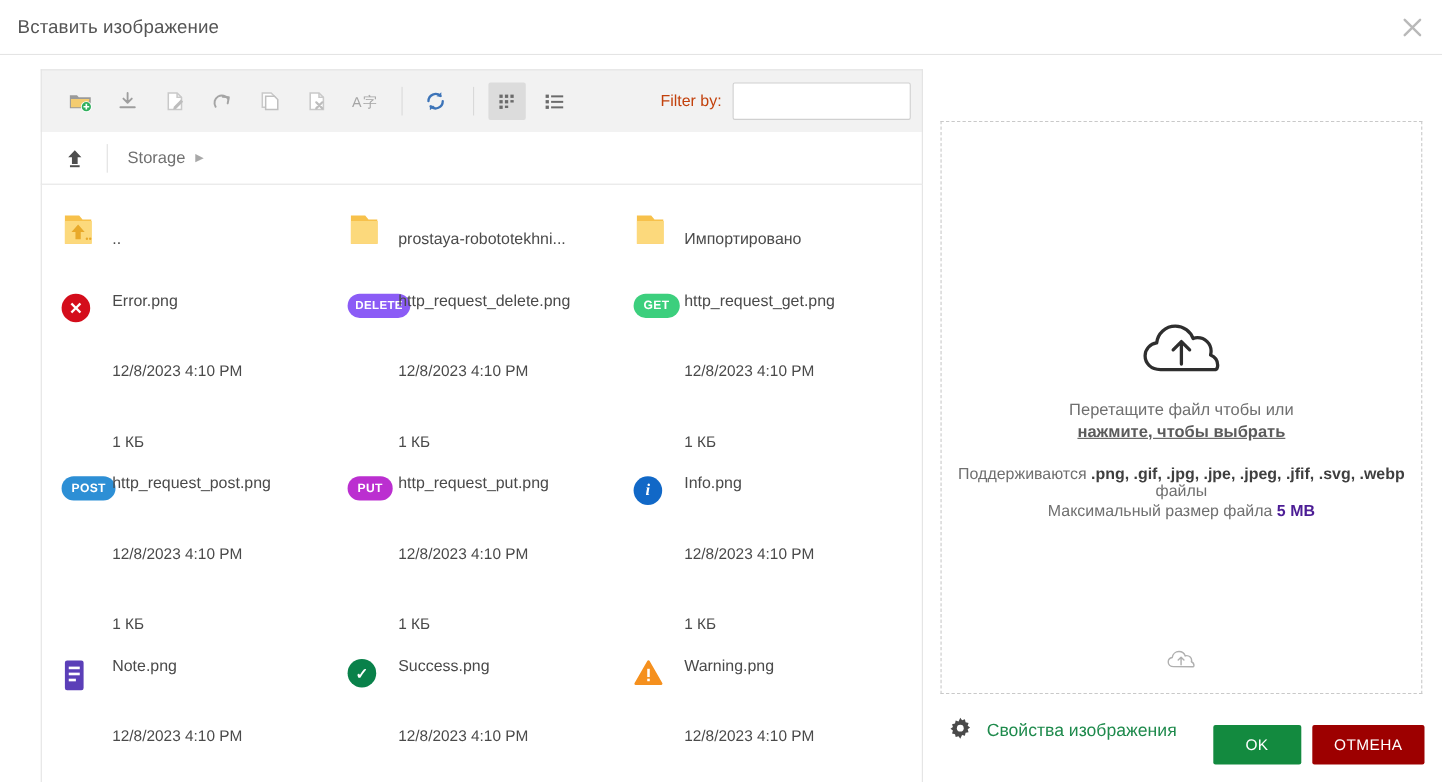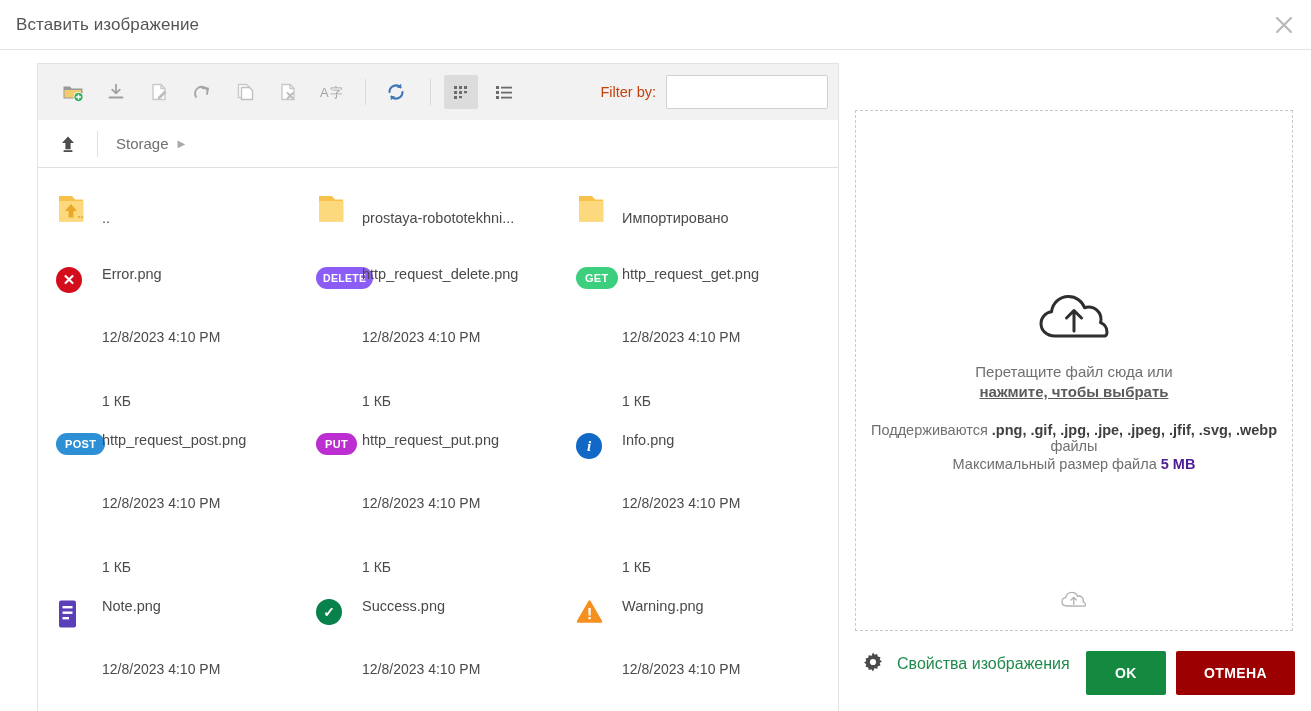--- a/index.html
+++ b/index.html
@@ -533,7 +533,7 @@
           <path d="M36 42 V22 M28.5 29 L36 21.5 L43.5 29" fill="none" stroke="#2e2e2e" stroke-width="3" stroke-linecap="round" stroke-linejoin="round"></path>
         </svg>
       </div>
-      <div class="dz-line1">Перетащите файл сюда или</div>
+      <div class="dz-line1">Перетащите файл чтобы или</div>
       <div class="dz-link">нажмите, чтобы выбрать</div>
 
       <div class="dz-formats">

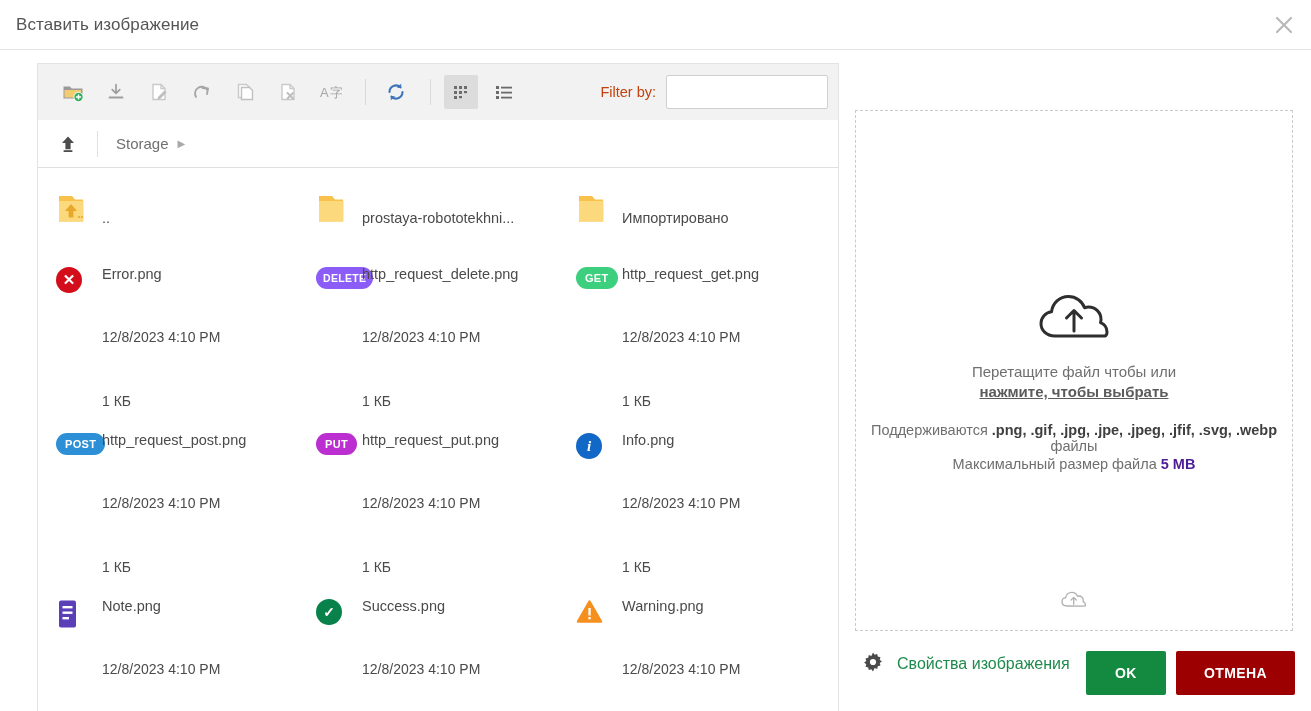--- a/index.html
+++ b/index.html
@@ -215,10 +215,10 @@
   }
   .btn {
     border: none; border-radius: 2px;
-    color: #fff; font-weight: bold;
+    color: #fff; font-weight: normal;
     font-size: 14px; letter-spacing: .4px;
-    height: 44px; min-width: 80px;
-    padding: 0 28px;
+    height: 36px; min-width: 80px;
+    padding: 0 20px;
     cursor: pointer;
     font-family: "Liberation Sans", sans-serif;
   }

